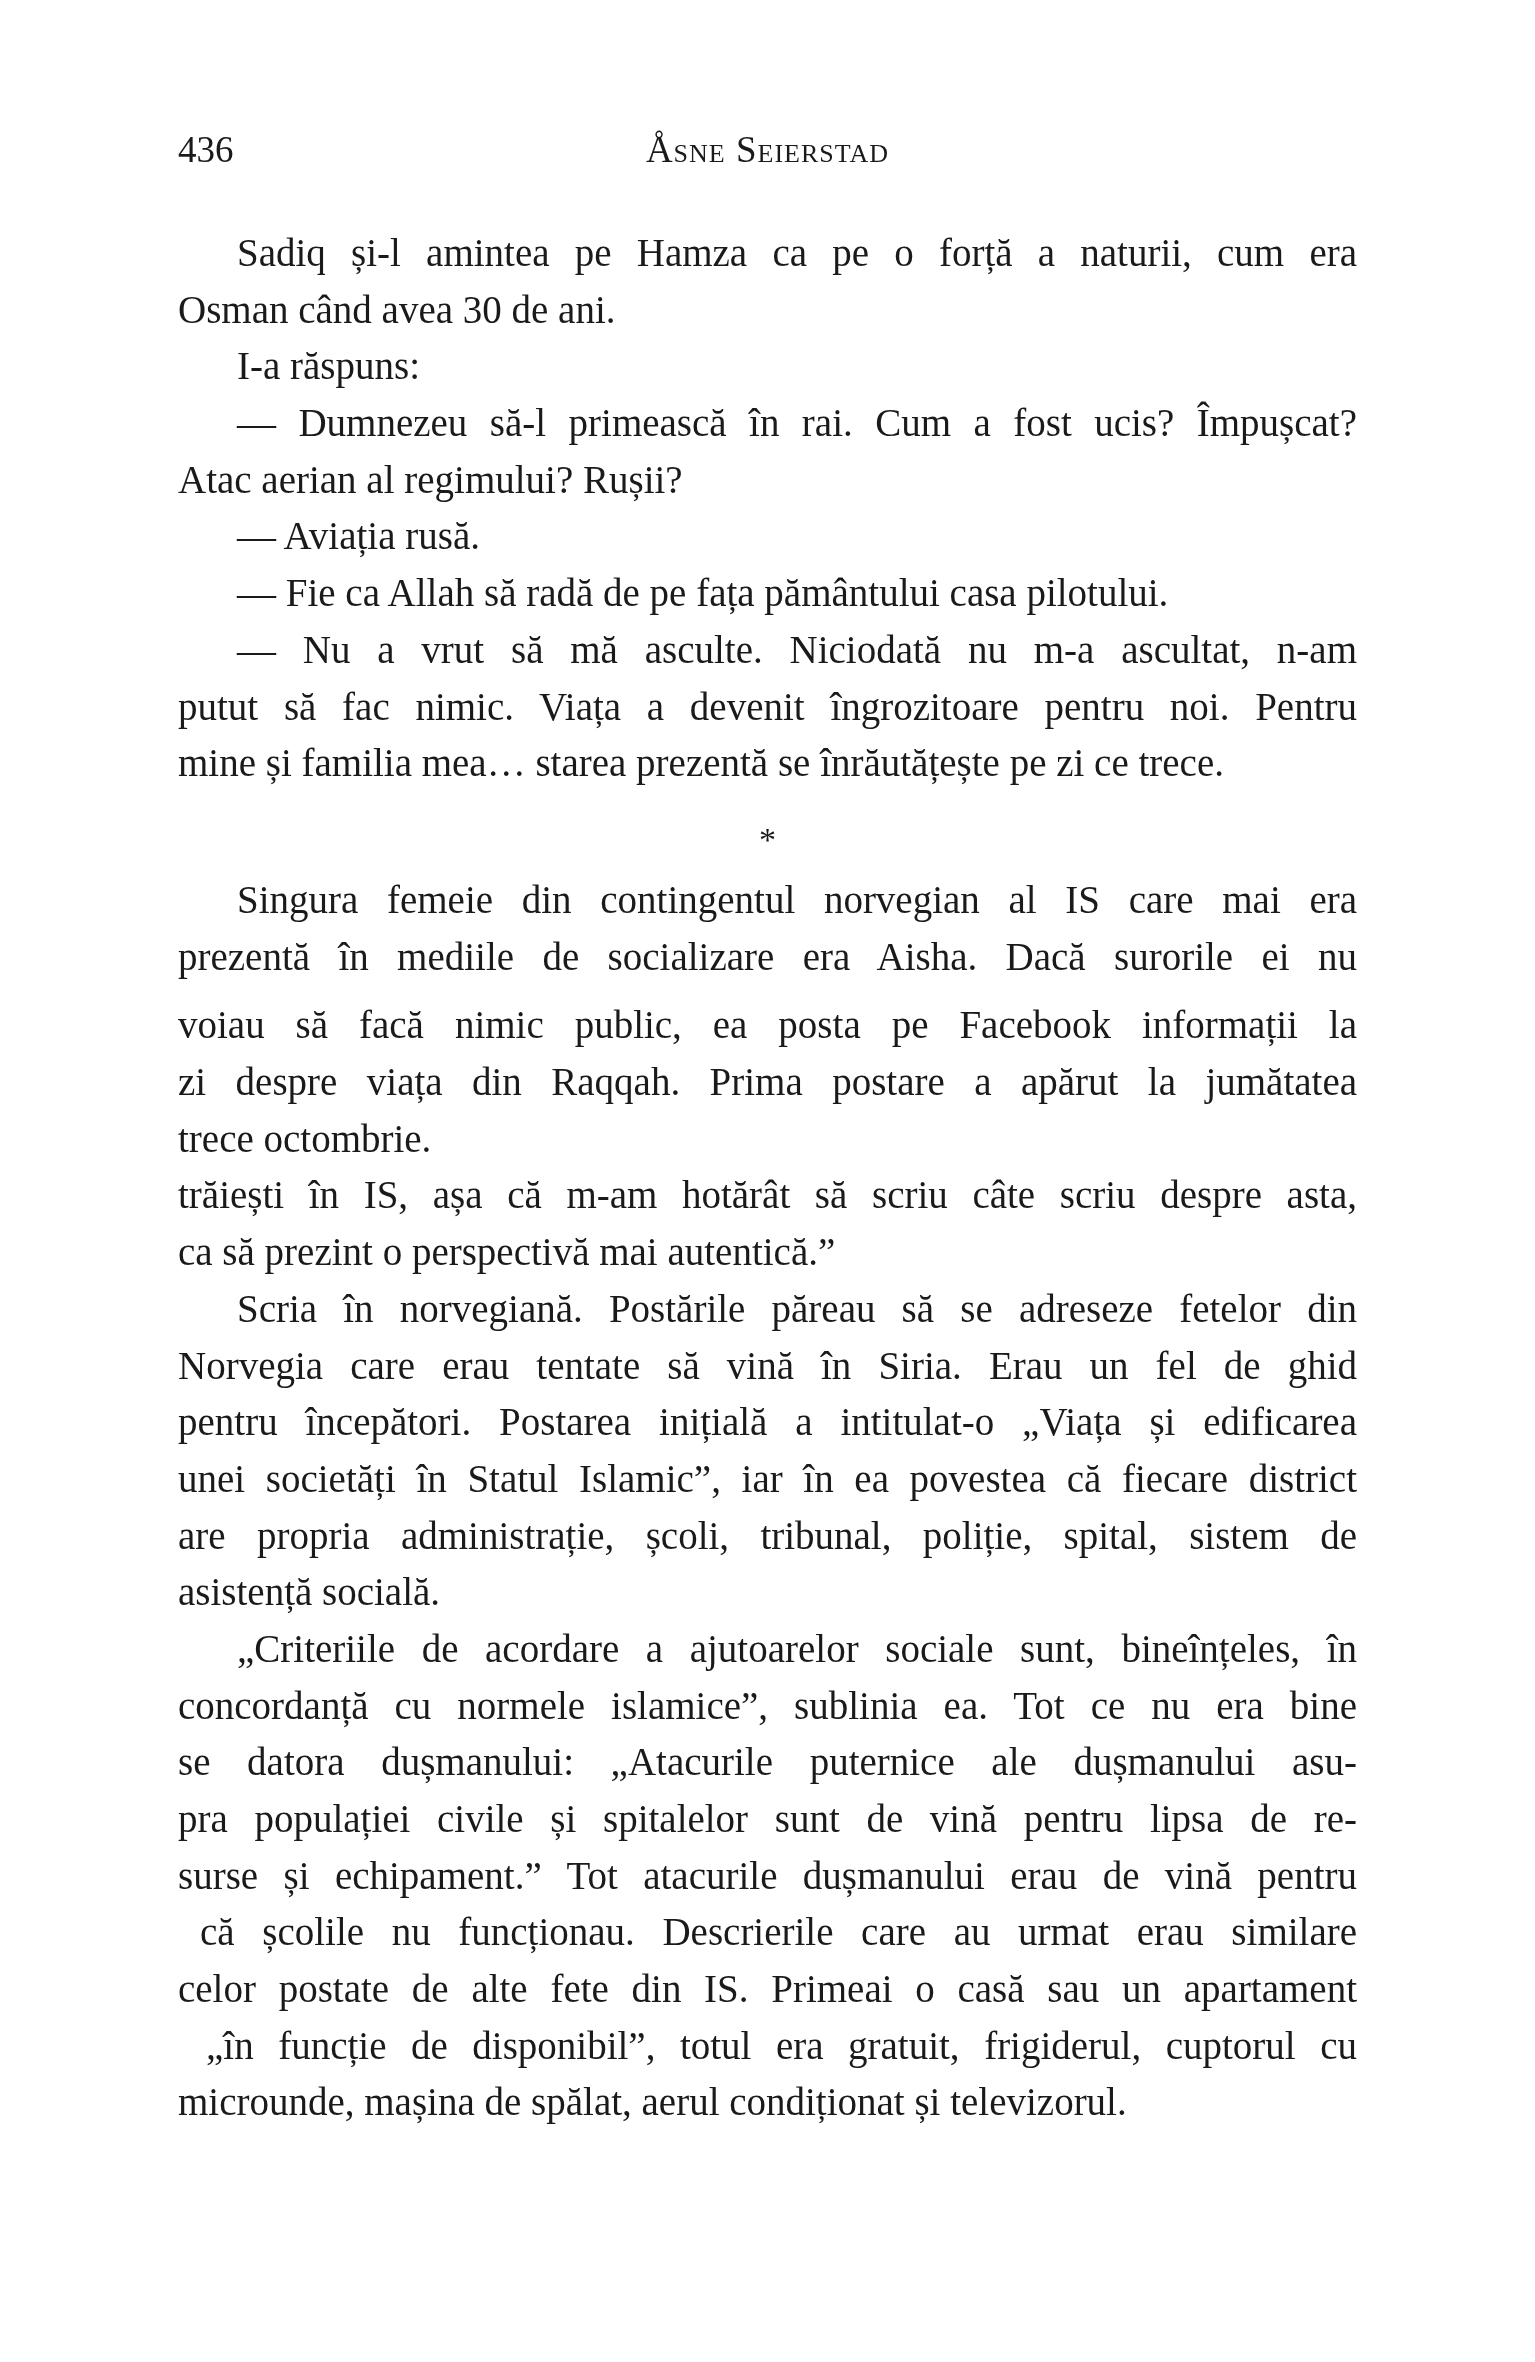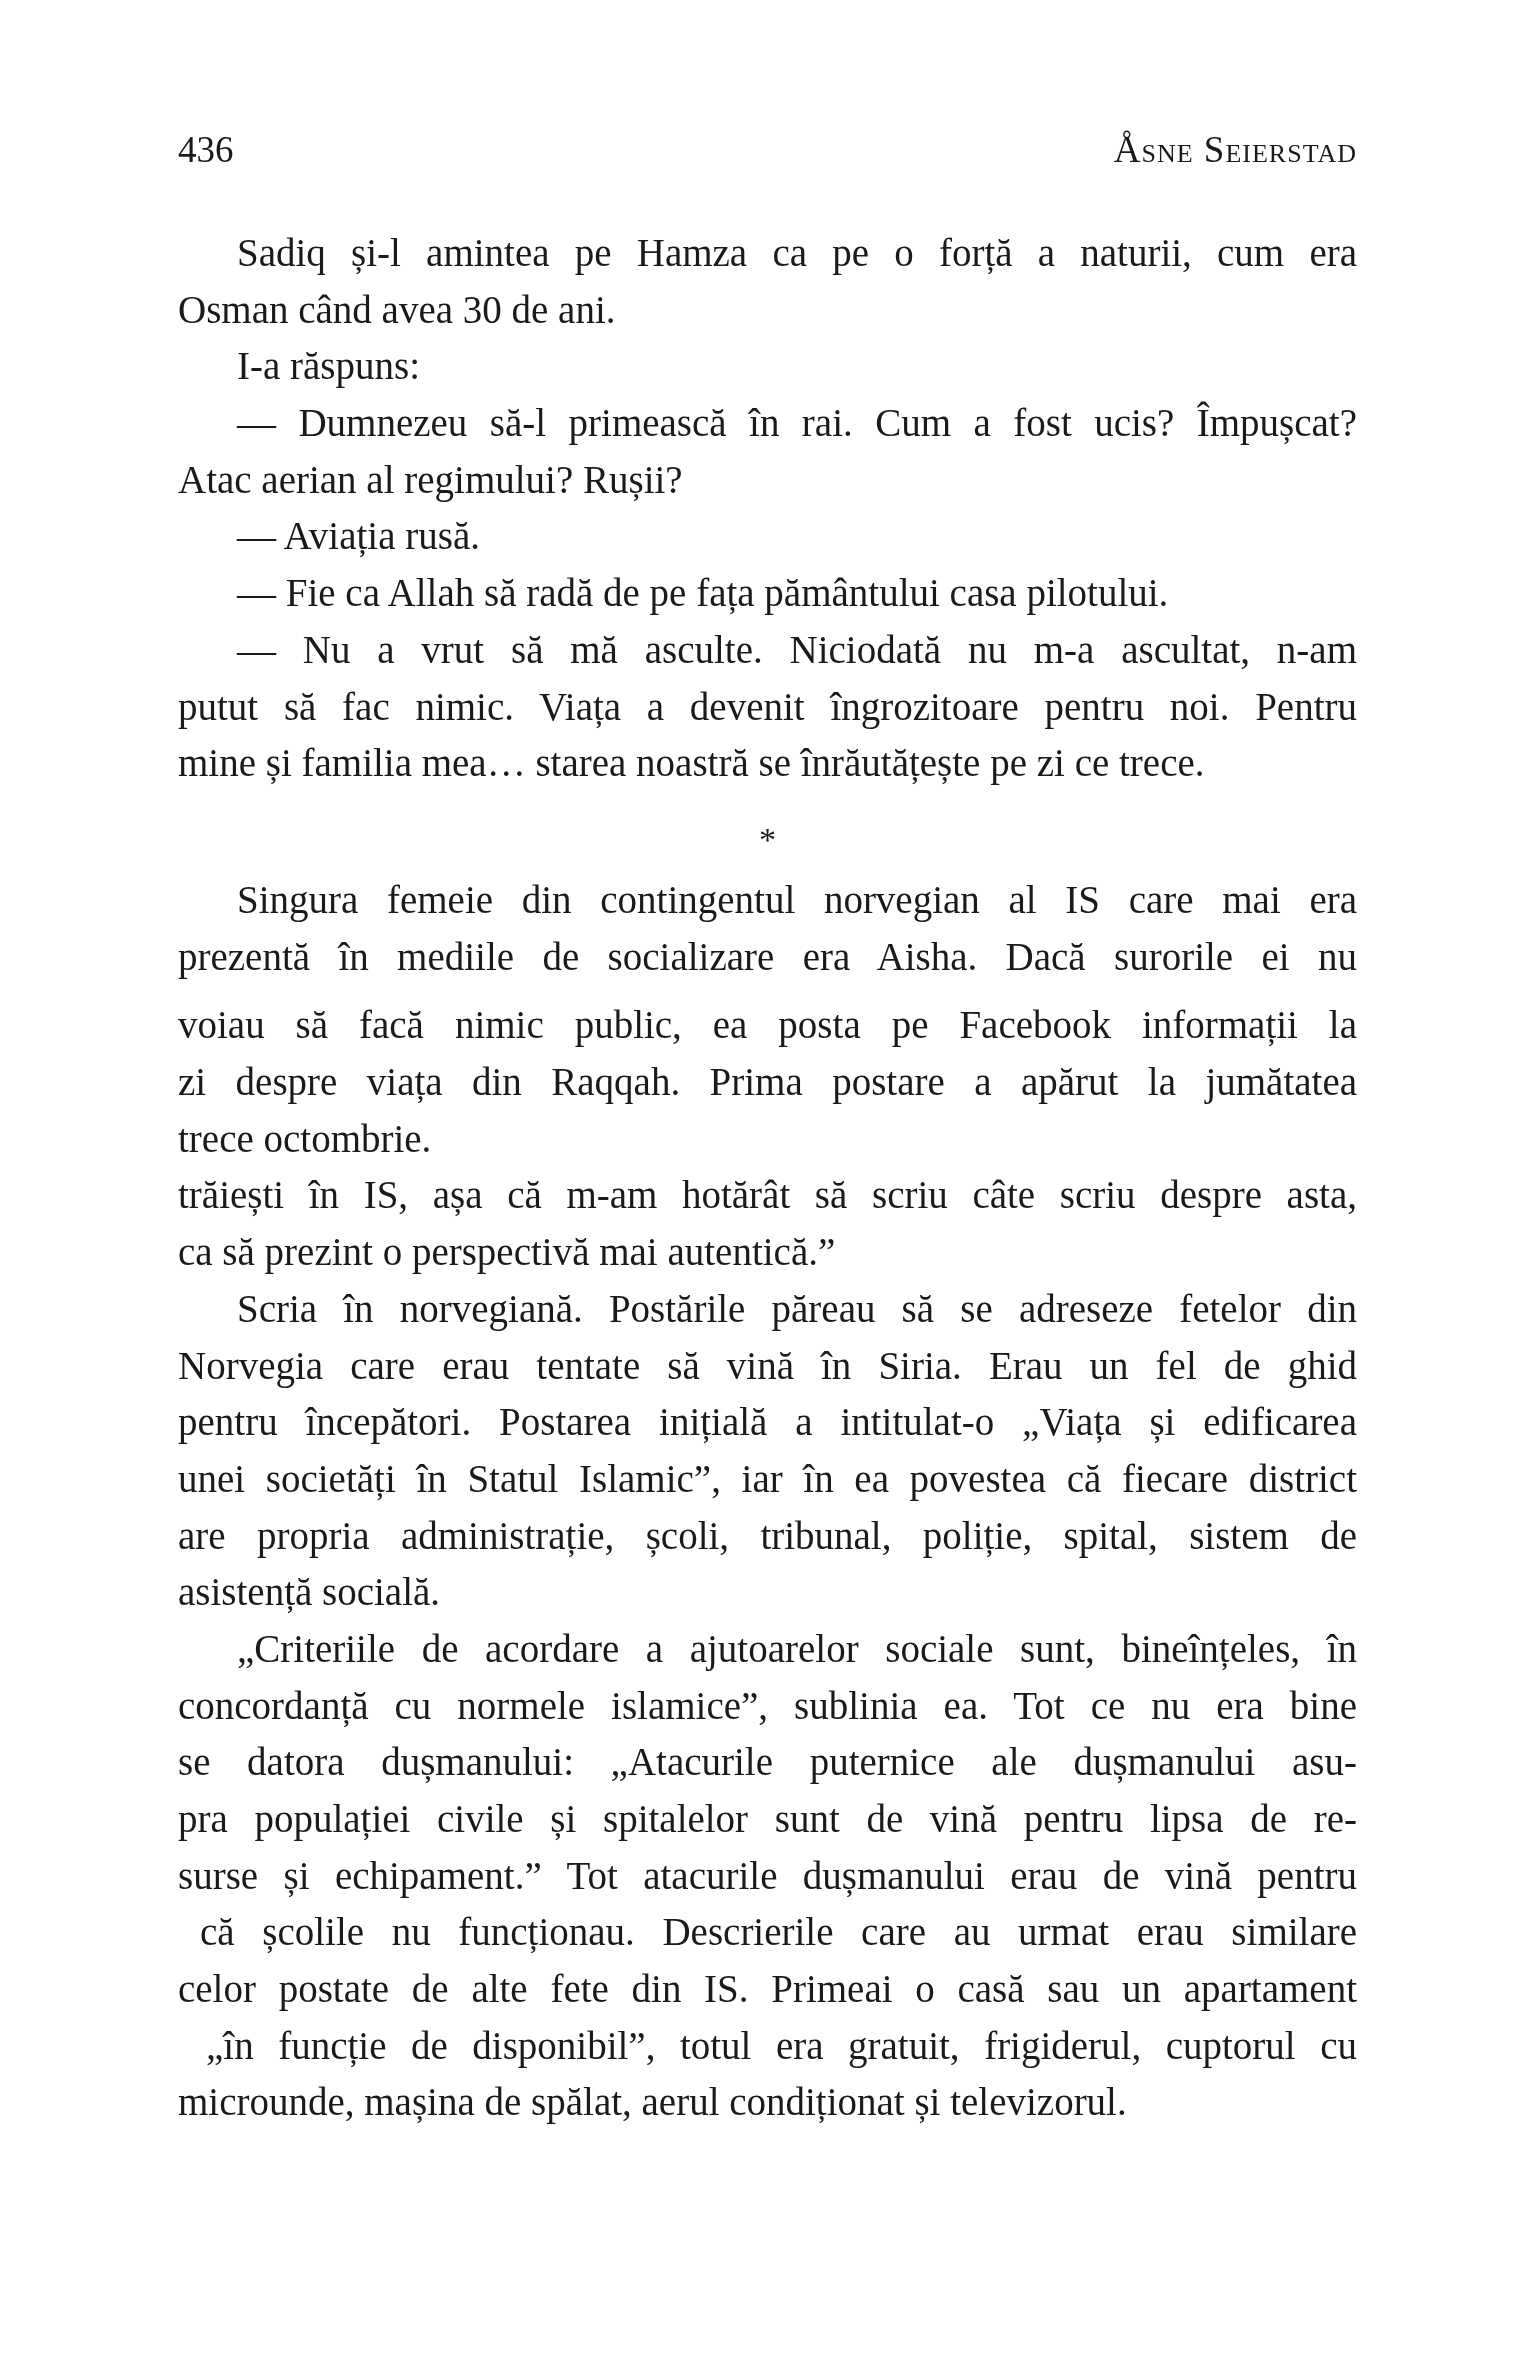--- a/index.html
+++ b/index.html
@@ -41,7 +41,7 @@
       left: 0;
       width: 100%;
       top: 0;
-      text-align: right;
+      text-align: center;
       font-variant: small-caps;
       letter-spacing: 1px;
     }

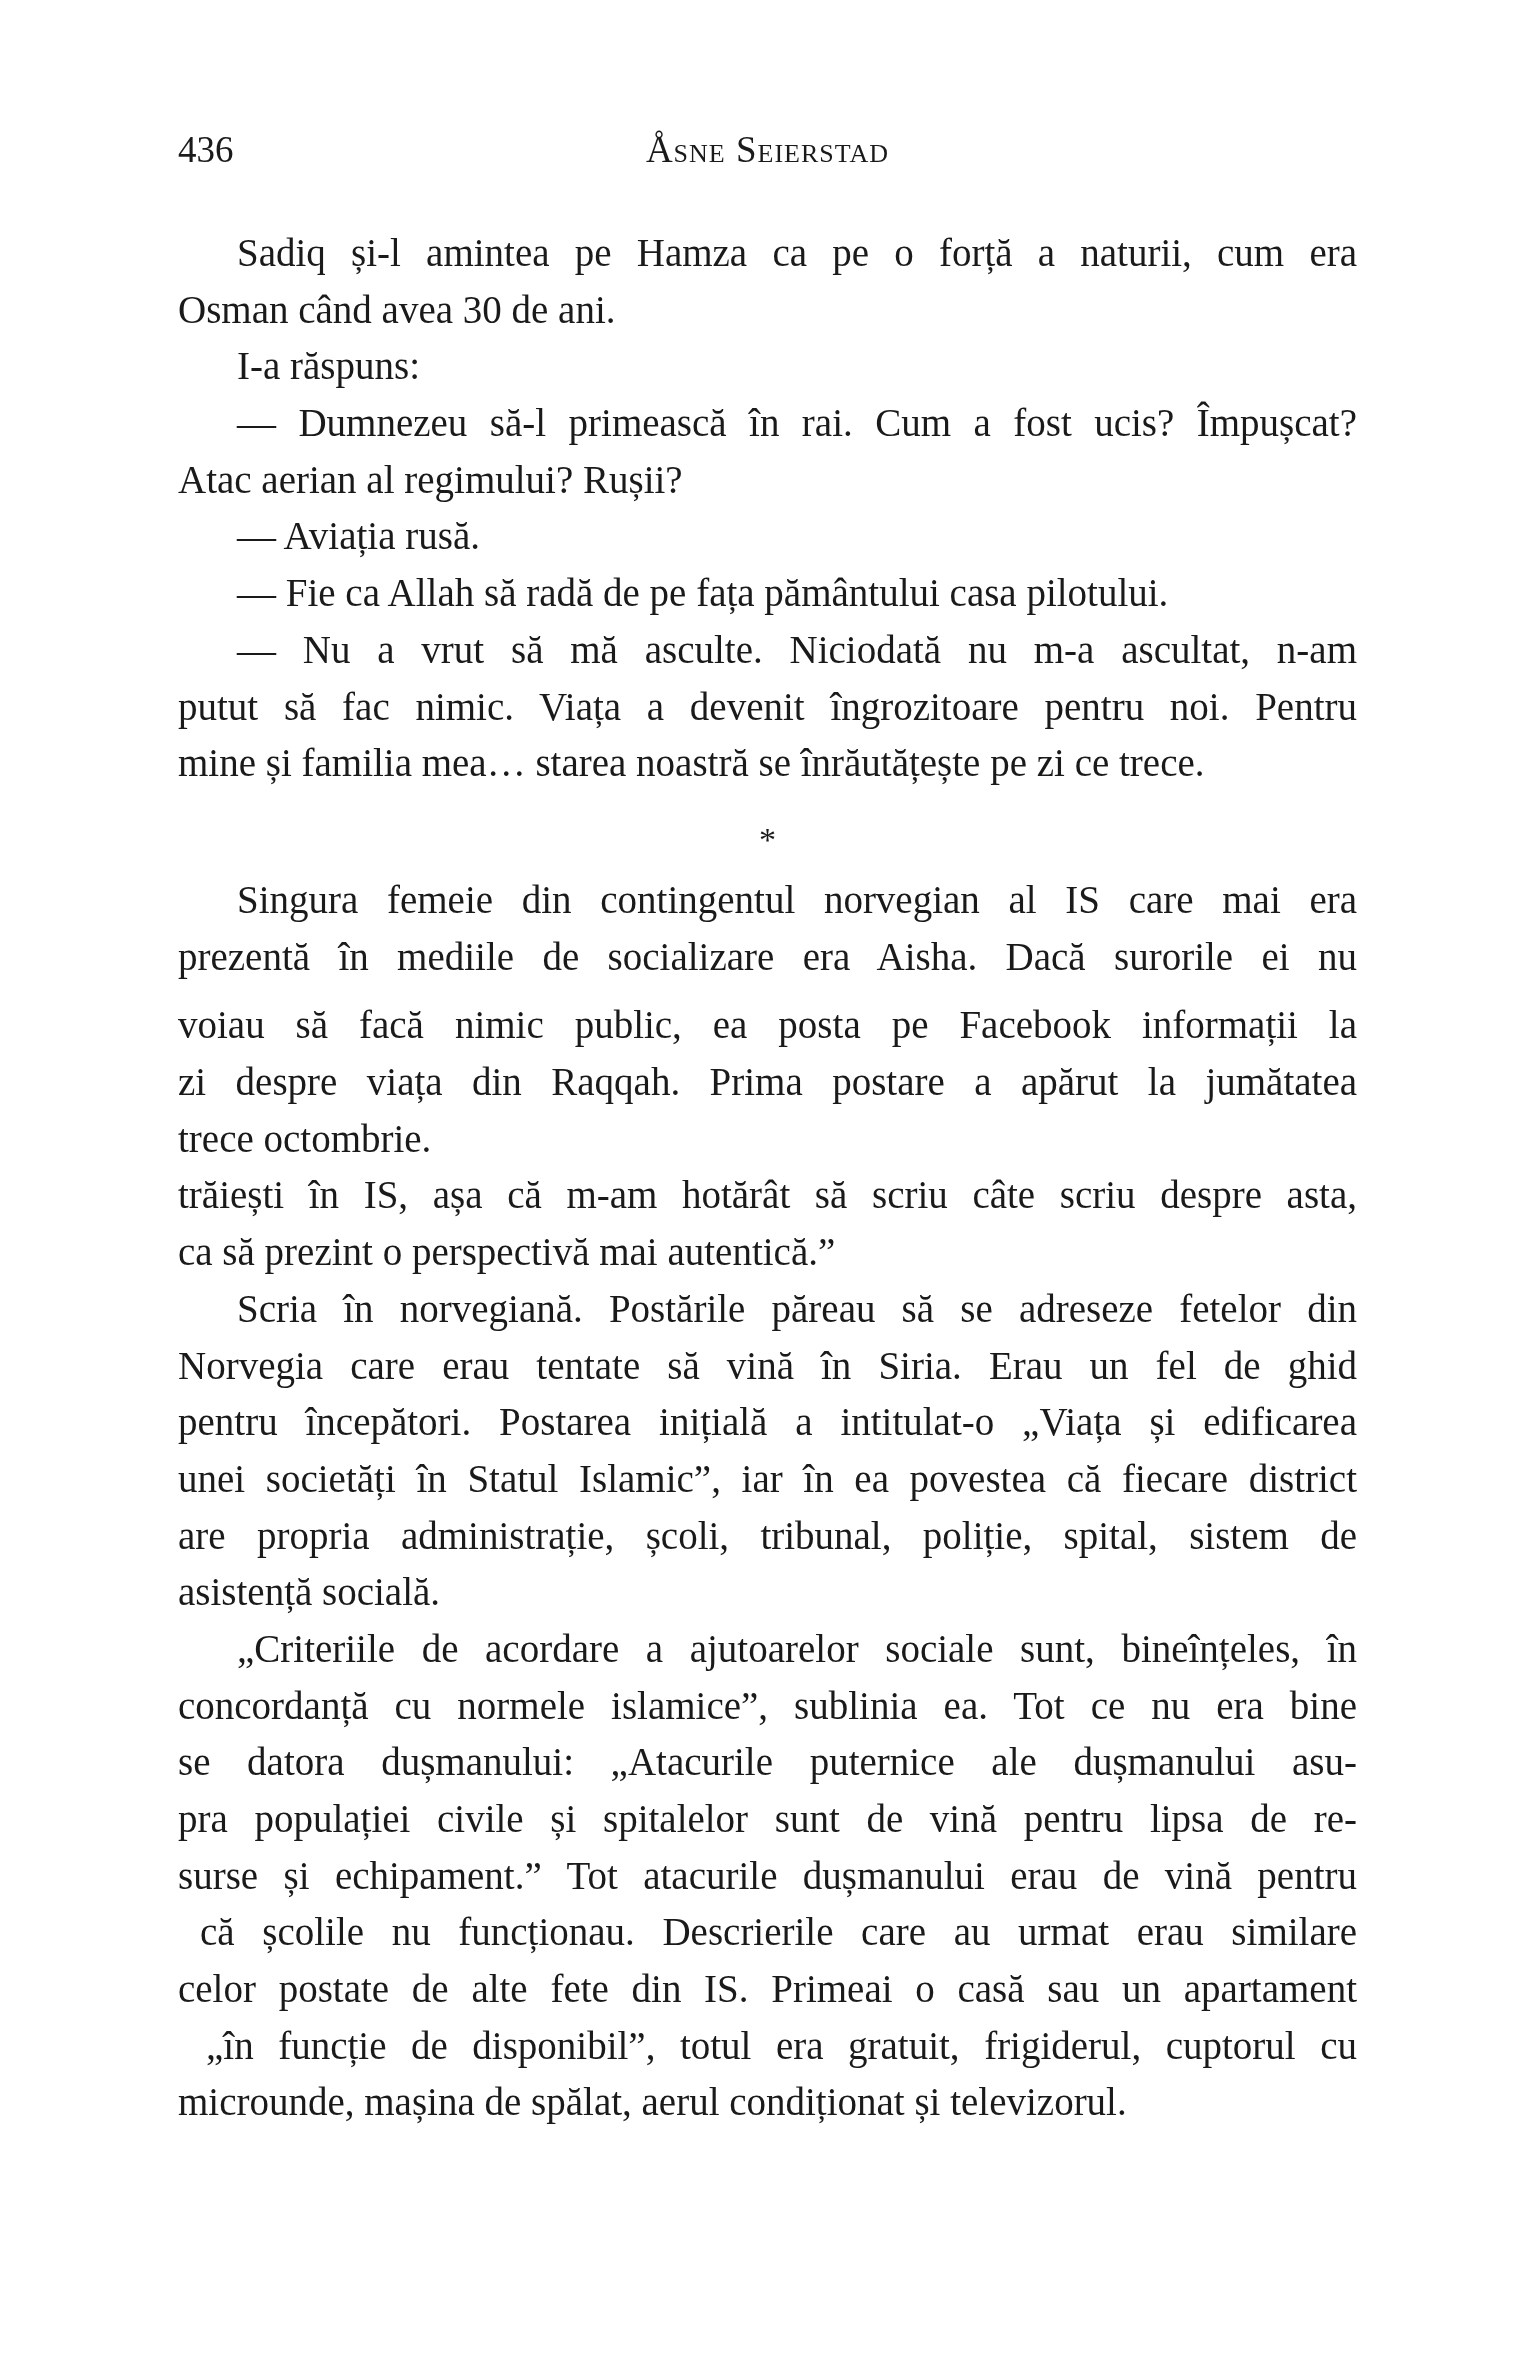--- a/index.html
+++ b/index.html
@@ -105,7 +105,7 @@
 
     <div class="line indent" style="white-space: normal;">— Nu a vrut să mă asculte. Niciodată nu m-a ascultat, n-am</div>
     <div class="line" style="white-space: normal;">putut să fac nimic. Viața a devenit îngrozitoare pentru noi. Pentru</div>
-    <div class="line last" style="white-space: normal;">mine și familia mea… starea noastră se înrăutățește pe zi ce trece.</div>
+    <div class="line last" style="white-space: normal;">mine și familia mea… starea prezentă se înrăutățește pe zi ce trece.</div>
   </div>
 
   <div class="separator">*</div>

